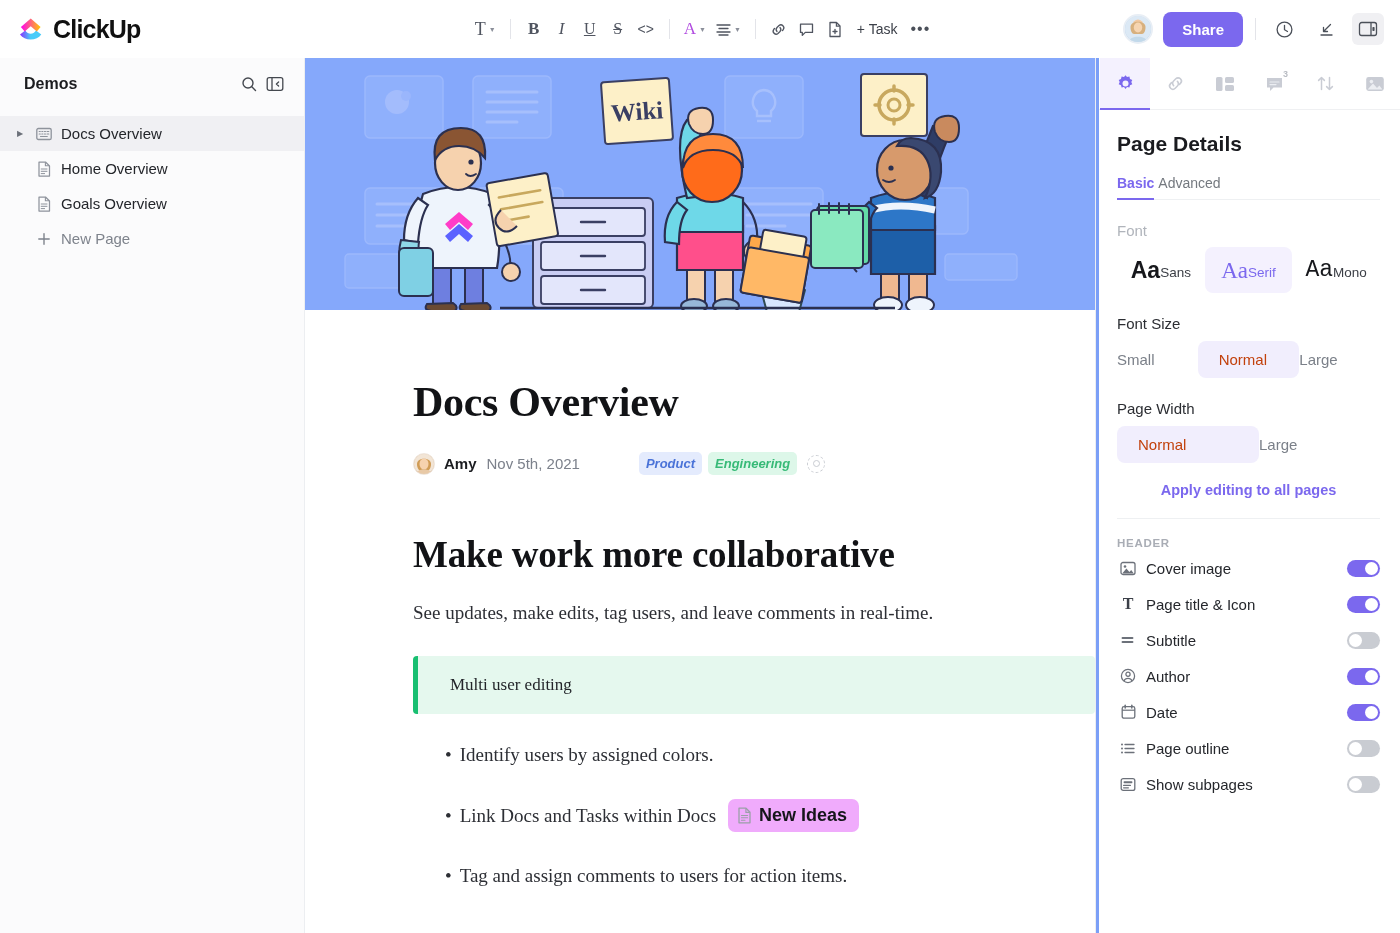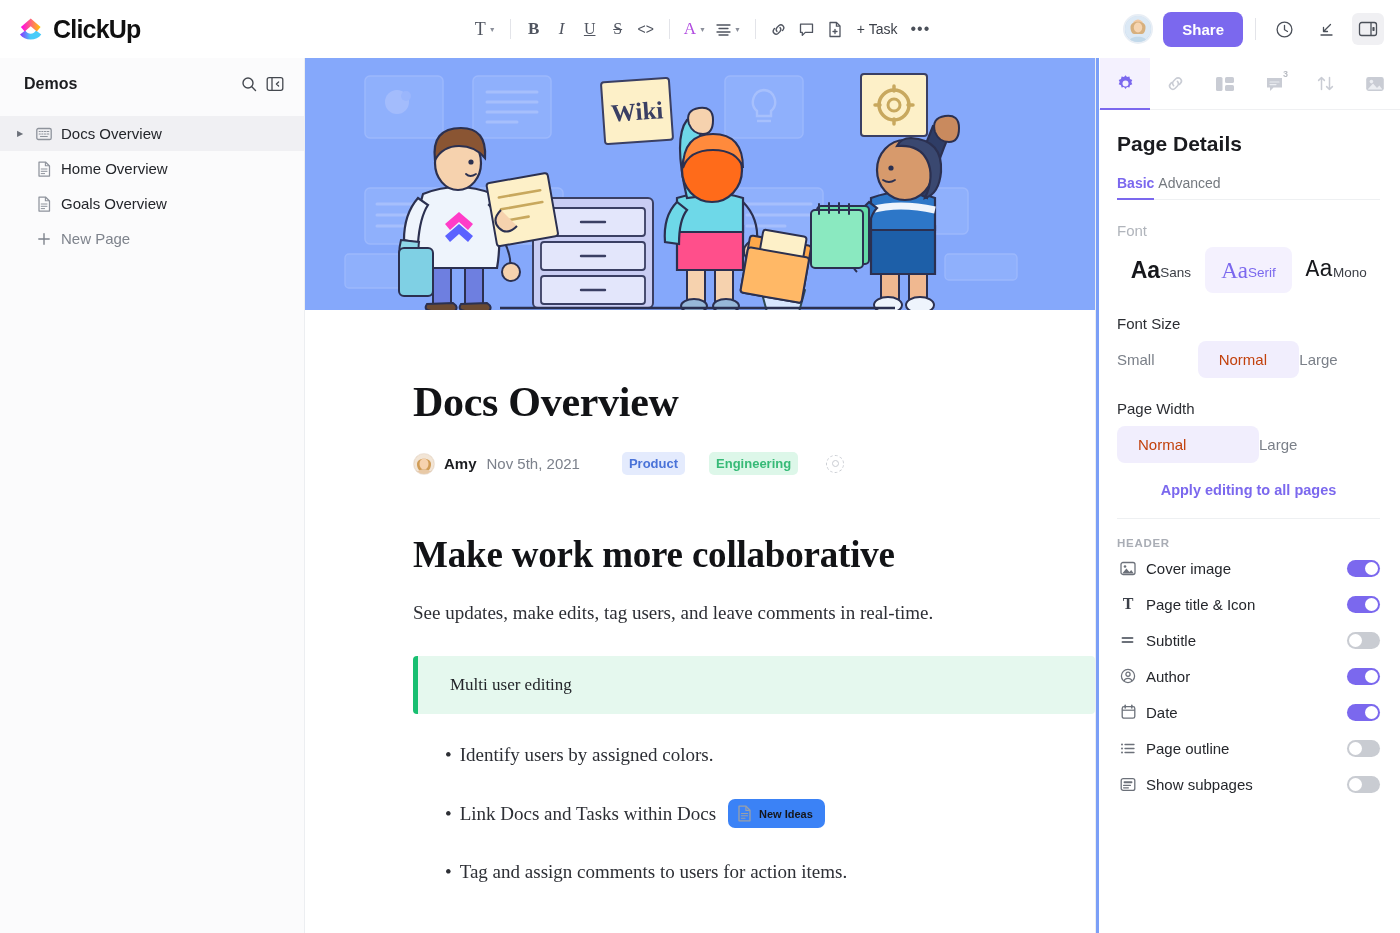--- a/index.html
+++ b/index.html
@@ -95,7 +95,7 @@
   .meta-av { width: 22px; height: 22px; border-radius: 50%; overflow: hidden; background: linear-gradient(180deg,#e7d3bd,#c9a88a); border: 1.5px solid #efe5db; position: relative; flex: 0 0 22px;}
   .meta-name { font-size: 15px; font-weight: 700; color: #1c1d21; margin-left: 9px; }
   .meta-date { font-size: 15px; color: #7c818b; margin-left: 10px; }
-  .meta-tags { display: flex; align-items: center; gap: 24px; margin-left: 42px; }
+  .meta-tags { display: flex; align-items: center; gap: 6px; margin-left: 59px; font-style: italic; }
   .tag { font-size: 13px; font-weight: 700; border-radius: 5px; padding: 4px 7px; }
   .tag-add { width: 18px; height: 18px; border-radius: 50%; border: 1.6px dashed #c9ccd2; display:flex; align-items:center; justify-content:center; margin-left: 4px; cursor: pointer;}
   .tag-add i { width: 7px; height: 7px; border-radius: 50%; border: 1.5px solid #c9ccd2; display:block;}

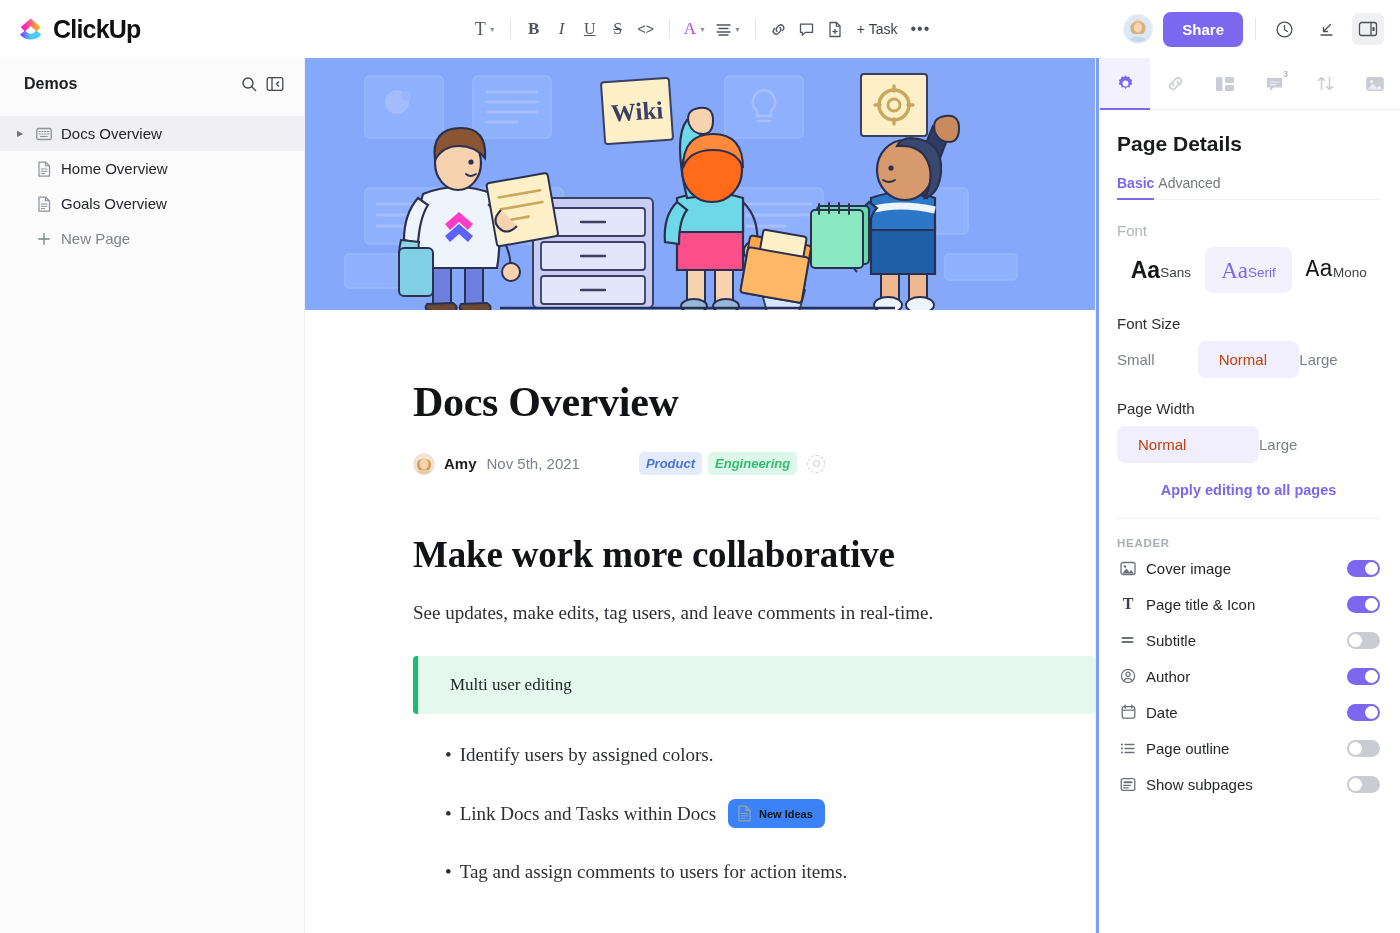--- a/index.html
+++ b/index.html
@@ -116,8 +116,8 @@
   .bullet .dot { margin-right: 8px; }
   .chip {
     display: inline-flex; align-items: center; gap: 7px;
-    background: #3b82f6; border-radius: 7px; padding: 6px 12px 6px 9px;
-    font-family: "Liberation Sans", sans-serif; font-weight: 700; font-size: 11px;
+    background: #f0abfc; border-radius: 7px; padding: 6px 12px 6px 9px;
+    font-family: "Liberation Sans", sans-serif; font-weight: 700; font-size: 18px;
     color: #15161a; margin-left: 12px; cursor: pointer; vertical-align: middle;
   }
   .chip .cico { color: #9aa0a8; display: flex; }

